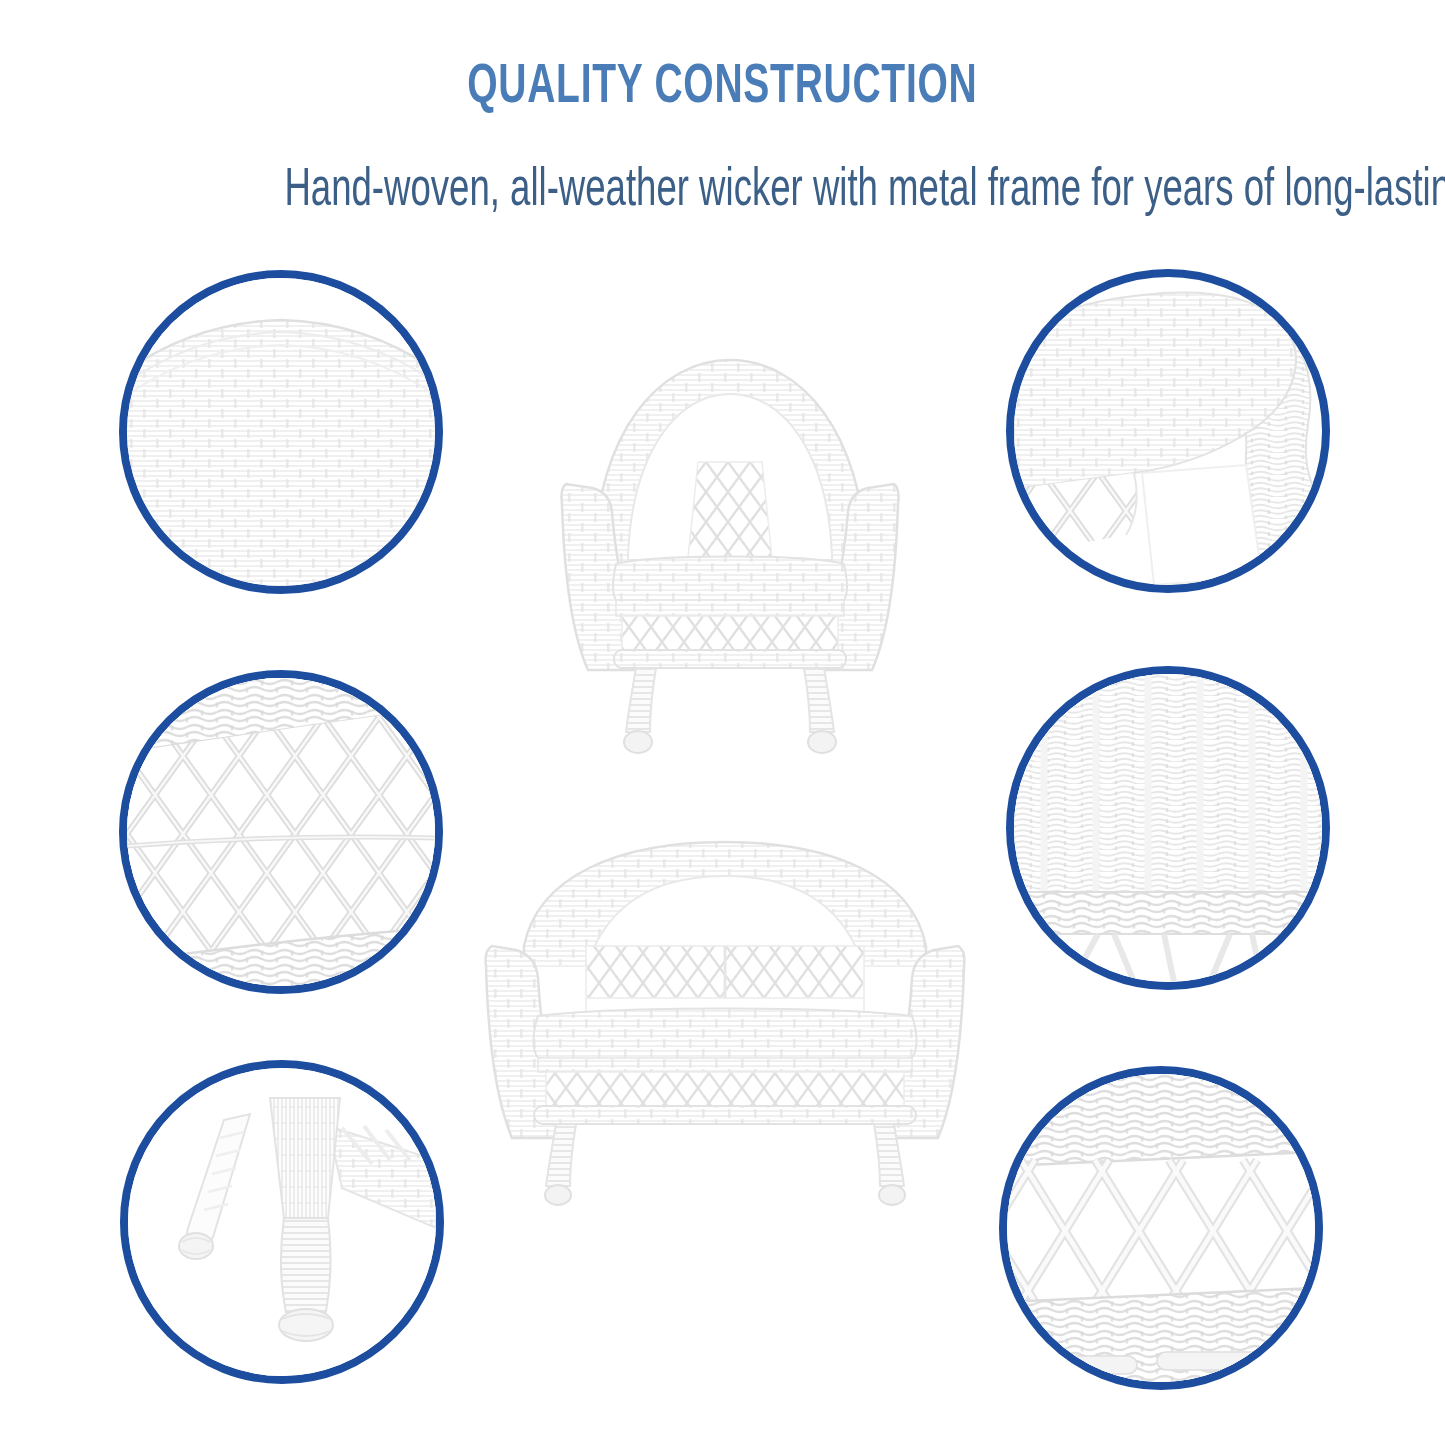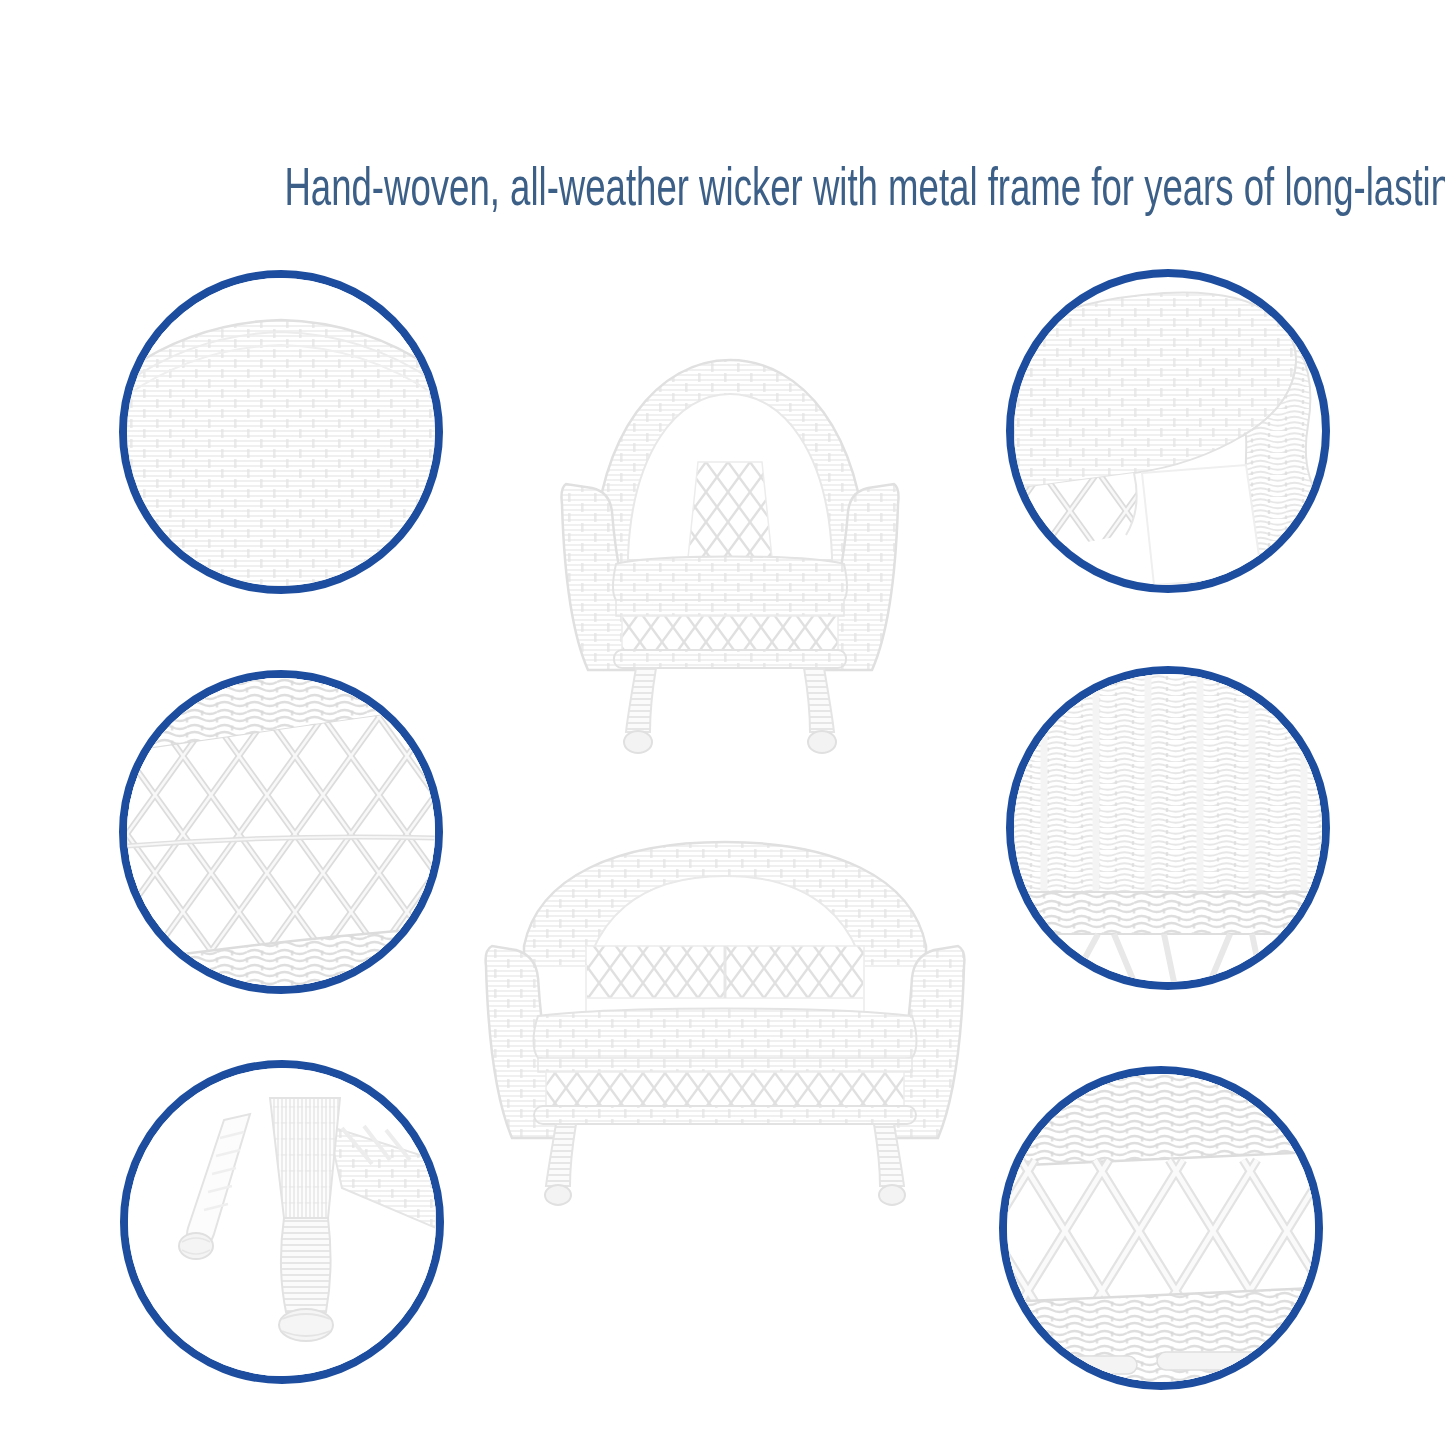--- a/index.html
+++ b/index.html
@@ -99,6 +99,9 @@
 
 <div class="canvas" role="img">
 
+  <div class="title-wrap">
+    <span class="title">QUALITY CONSTRUCTION</span>
+  </div>
   <div class="subtitle-wrap">
     <span class="subtitle">Hand-woven, all-weather wicker with metal frame for years of long-lasting use.</span>
   </div>

